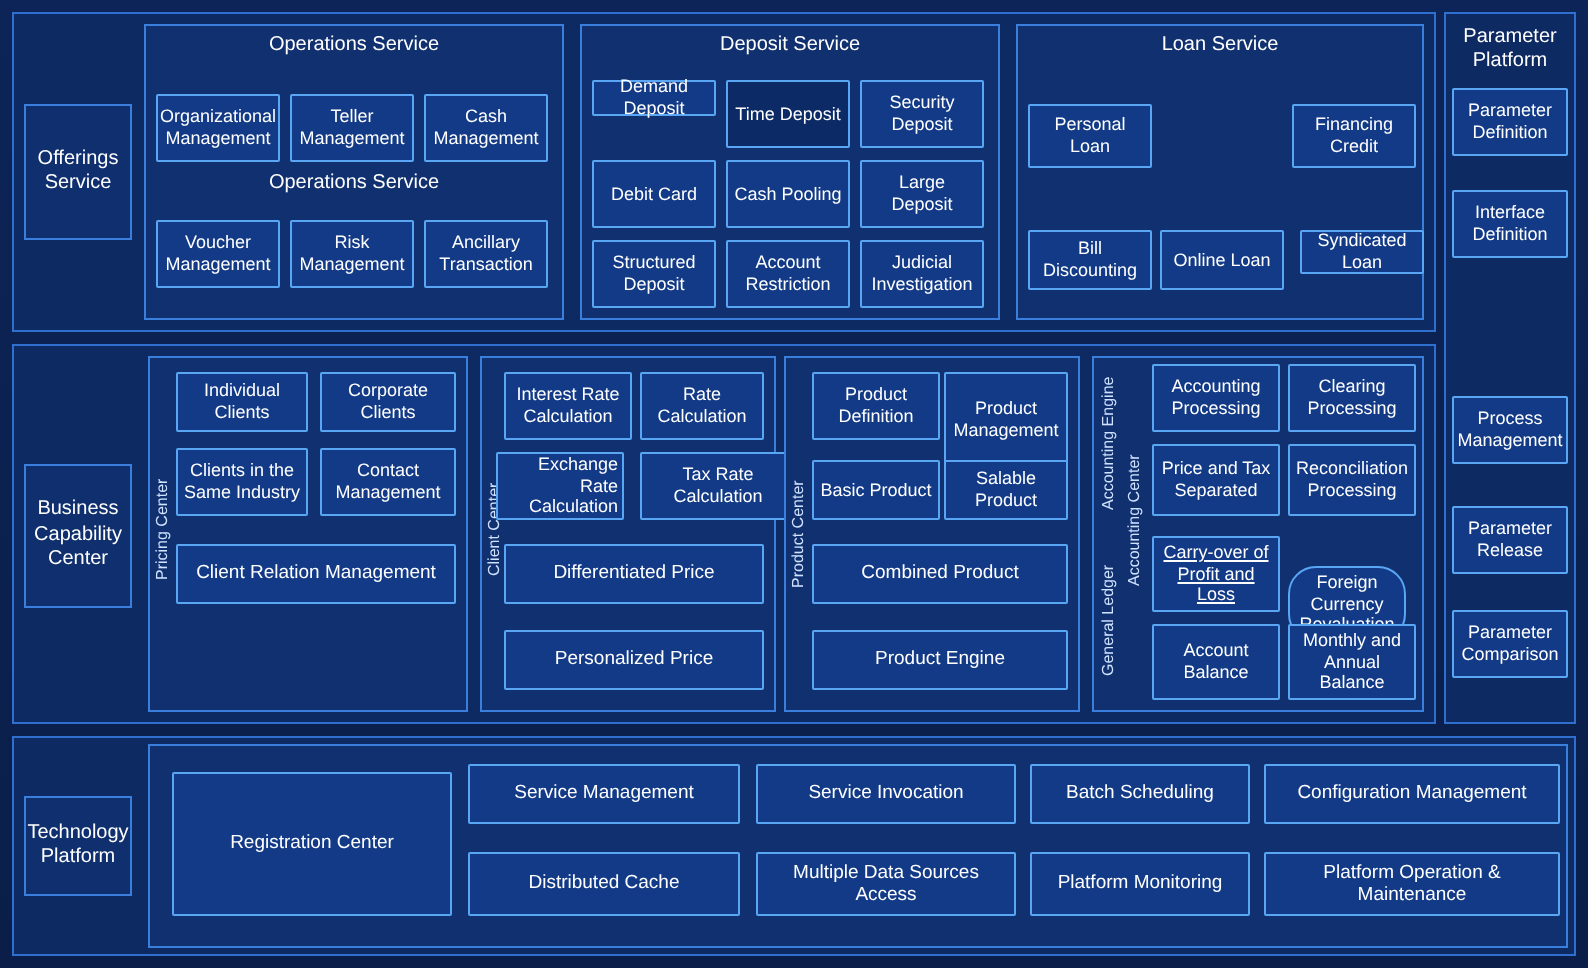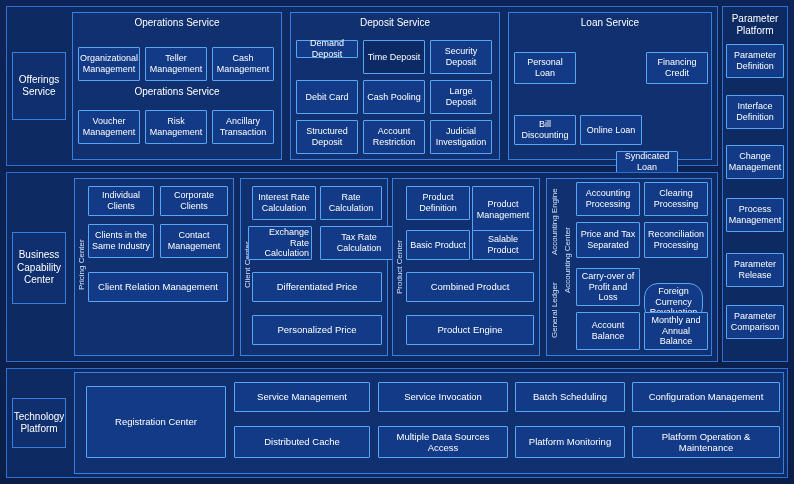--- a/index.html
+++ b/index.html
@@ -130,7 +130,7 @@
   <div class="cell" style="left:646px; top:52px; width:62px; height:32px;">Financing Credit</div>
   <div class="cell" style="left:514px; top:115px; width:62px; height:30px;">Bill Discounting</div>
   <div class="cell" style="left:580px; top:115px; width:62px; height:30px;">Online Loan</div>
-  <div class="cell" style="left:616px; top:115px; width:62px; height:22px;margin-top:36px;">Syndicated Loan</div>
+  <div class="cell" style="left:650px; top:115px; width:62px; height:22px;">Syndicated Loan</div>
 
   <div class="band" style="left:722px; top:6px; width:66px; height:356px;"></div>
   <div class="side-label" style="left:726px; top:10px; width:58px; height:30px; border-color:transparent; background:transparent;">

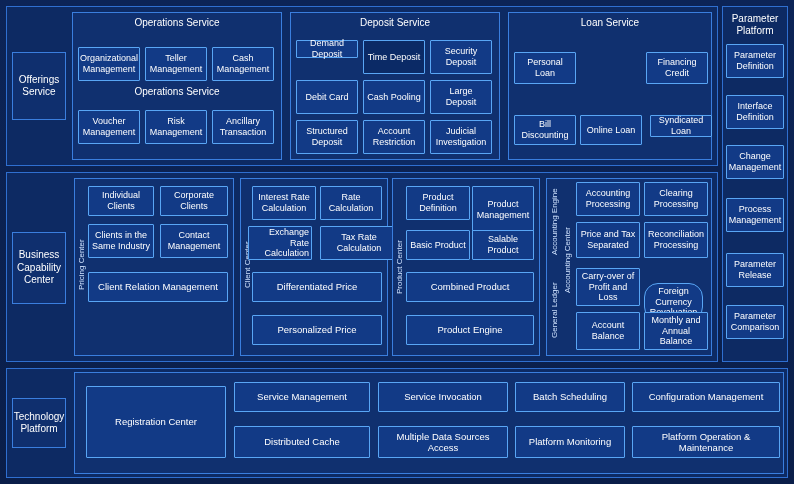--- a/index.html
+++ b/index.html
@@ -138,7 +138,6 @@
   </div>
   <div class="cell" style="left:726px; top:44px; width:58px; height:34px;">Parameter Definition</div>
   <div class="cell" style="left:726px; top:95px; width:58px; height:34px;">Interface Definition</div>
-  <div class="cell" style="left:726px; top:145px; width:58px; height:34px;">Change Management</div>
   <div class="cell" style="left:726px; top:198px; width:58px; height:34px;">Process Management</div>
   <div class="cell" style="left:726px; top:253px; width:58px; height:34px;">Parameter Release</div>
   <div class="cell" style="left:726px; top:305px; width:58px; height:34px;">Parameter Comparison</div>

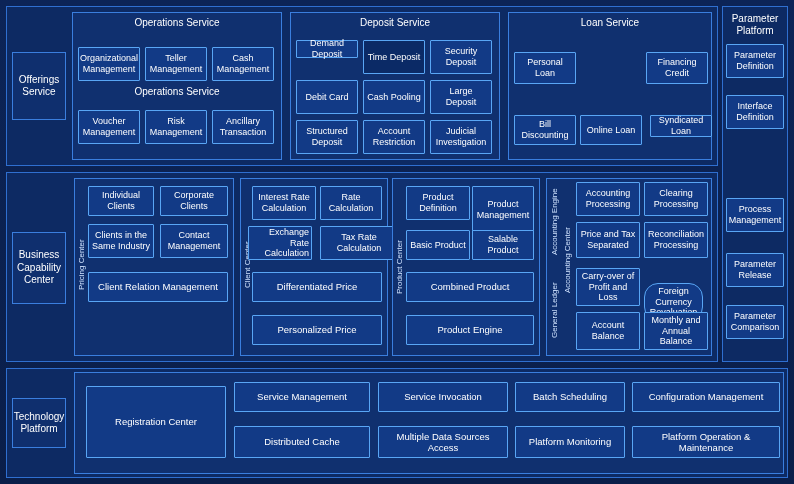--- a/index.html
+++ b/index.html
@@ -182,7 +182,7 @@
   <div class="cell" style="left:644px; top:182px; width:64px; height:34px;">Clearing Processing</div>
   <div class="cell" style="left:576px; top:222px; width:64px; height:36px;">Price and Tax Separated</div>
   <div class="cell" style="left:644px; top:222px; width:64px; height:36px;">Reconciliation Processing</div>
-  <div class="cell" style="left:576px; top:268px; width:64px; height:38px;">Carry-over of Profit and Loss</div>
+  <div class="cell" style="left:576px; top:268px; width:64px; height:38px;text-decoration:underline;">Carry-over of Profit and Loss</div>
   <div class="cell" style="left:644px; top:283px; width:59px; height:38px;border-radius:14px;">Foreign Currency Revaluation</div>
   <div class="cell" style="left:576px; top:312px; width:64px; height:38px;">Account Balance</div>
   <div class="cell" style="left:644px; top:312px; width:64px; height:38px;">Monthly and Annual Balance</div>

